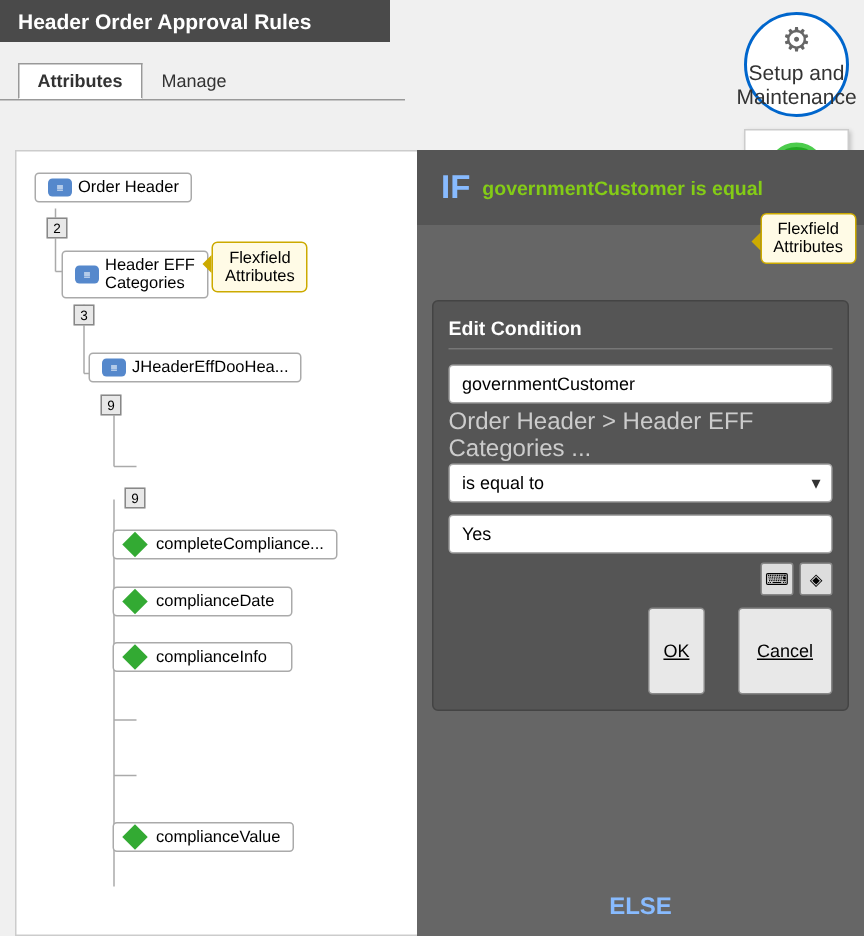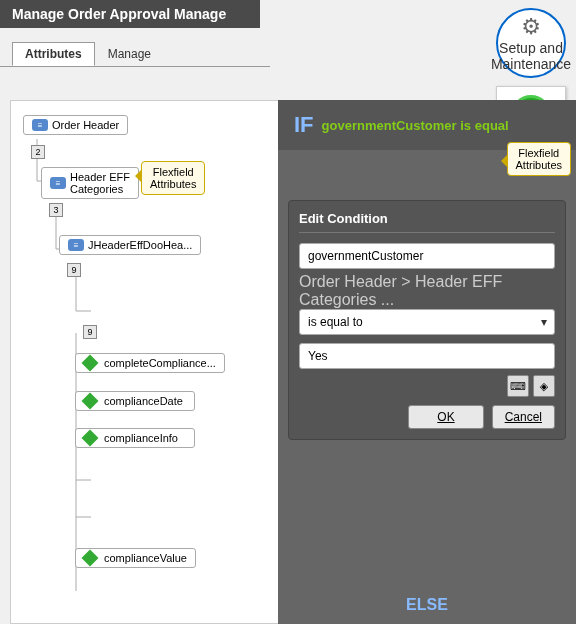--- a/index.html
+++ b/index.html
@@ -380,7 +380,7 @@
 </head>
 <body>
 
-<div class="page-header">Manage Order Approval Manage</div>
+<div class="page-header">Header Order Approval Rules</div>
 
 <div class="top-right-icons">
   <div class="setup-circle">

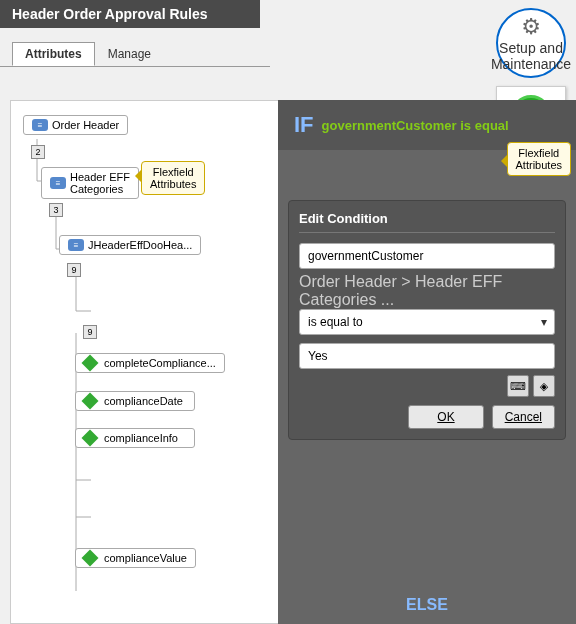--- a/index.html
+++ b/index.html
@@ -318,7 +318,7 @@
       margin-top: 4px;
     }
     .btn-ok {
-      padding: 4px 28px;
+      padding: 4px 9px;
       background: #e8e8e8;
       border: 1px solid #888;
       border-radius: 3px;

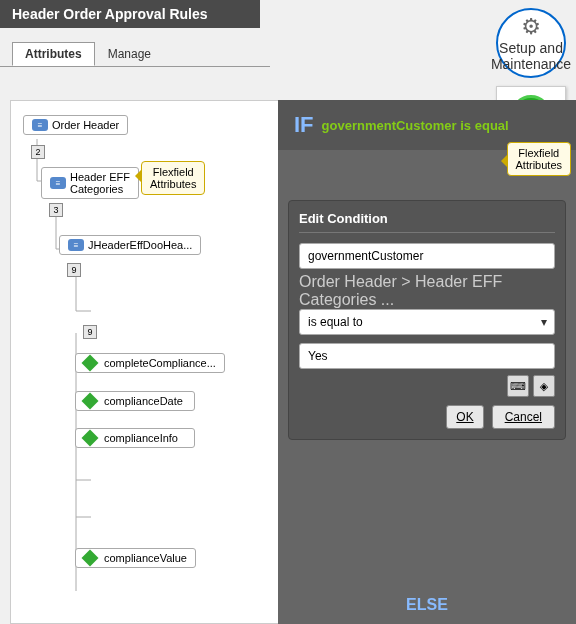--- a/index.html
+++ b/index.html
@@ -327,13 +327,14 @@
       text-decoration: underline;
     }
     .btn-cancel {
-      padding: 4px 12px;
+      padding: 21px 12px;
       background: #e8e8e8;
       border: 1px solid #888;
       border-radius: 3px;
       cursor: pointer;
       font-size: 12px;
       text-decoration: underline;
+      margin-left: 14px;
     }
 
     

